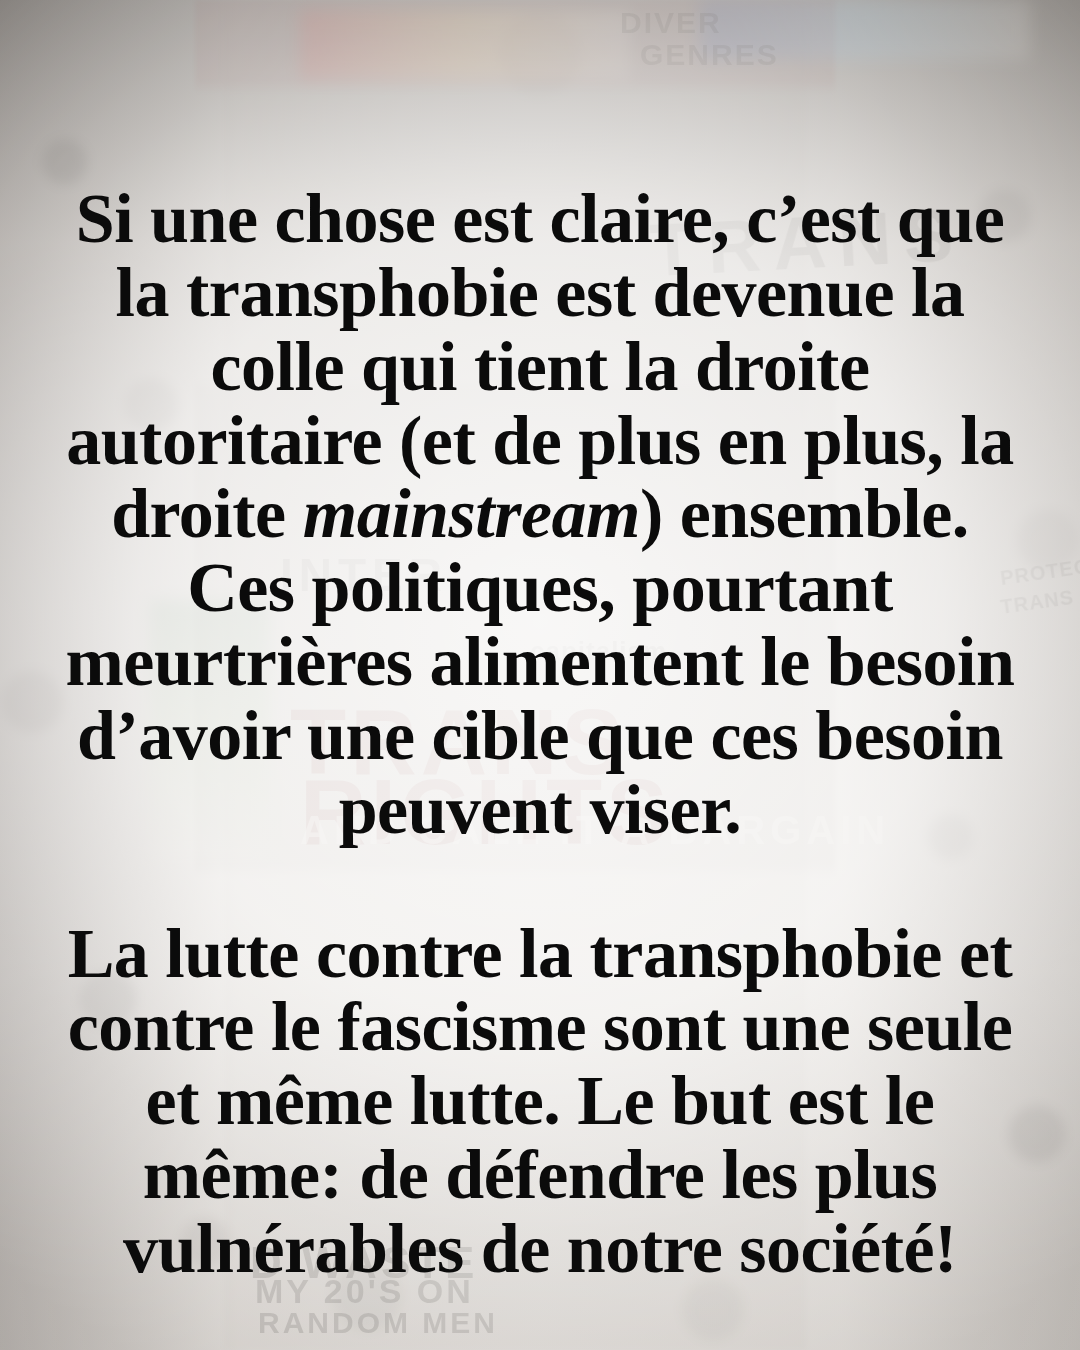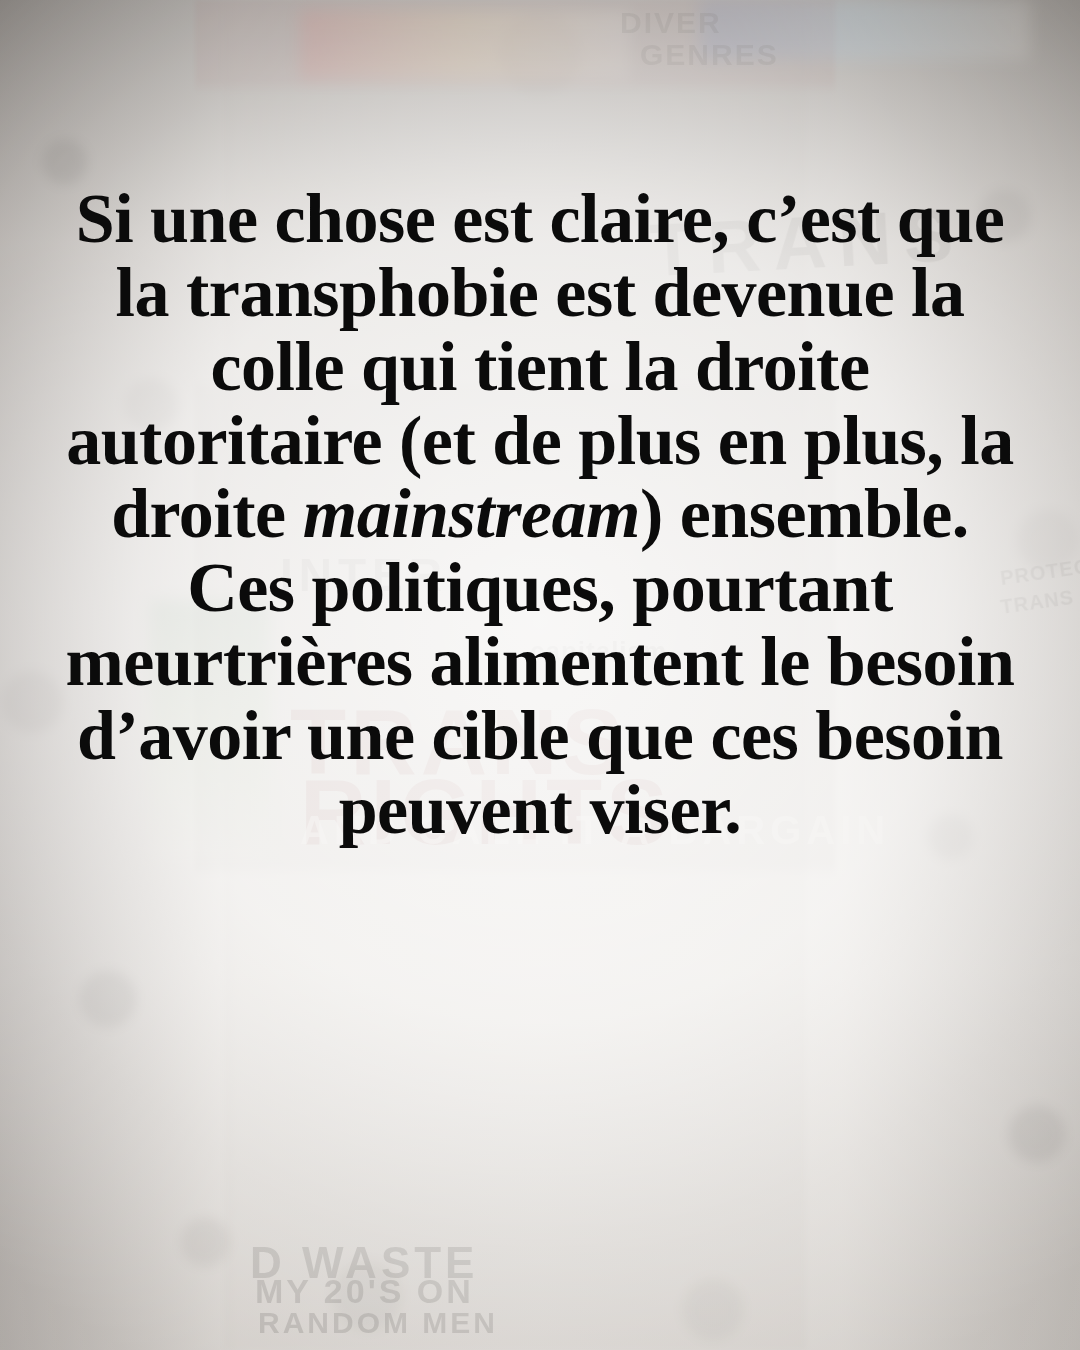--- a/index.html
+++ b/index.html
@@ -179,6 +179,7 @@
 
   <div class="quote">
     <p class="para"><span>Si une chose est claire, c’est que la transphobie est devenue la colle qui tient la droite autoritaire (et de plus en plus, la droite </span><em>mainstream</em><span>) ensemble. Ces politiques, pourtant meurtrières alimentent le besoin d’avoir une cible que ces besoin peuvent viser.</span></p>
+    <p class="para"><span>La lutte contre la transphobie et contre le fascisme sont une seule et même lutte. Le but est le même: de défendre les plus vulnérables de notre société!</span></p>
   </div>
 
 </div>

